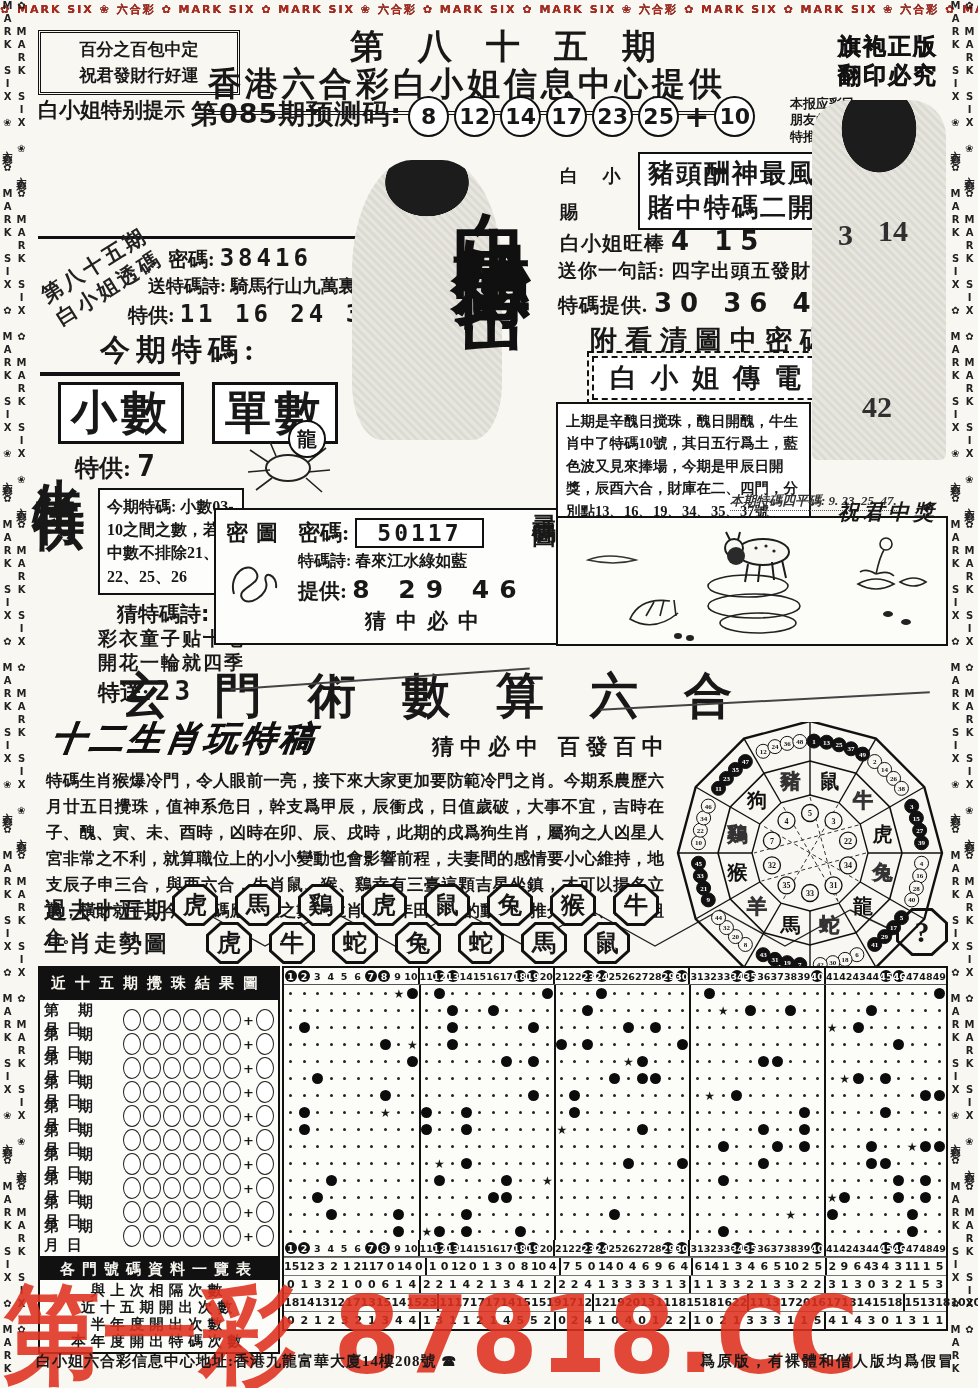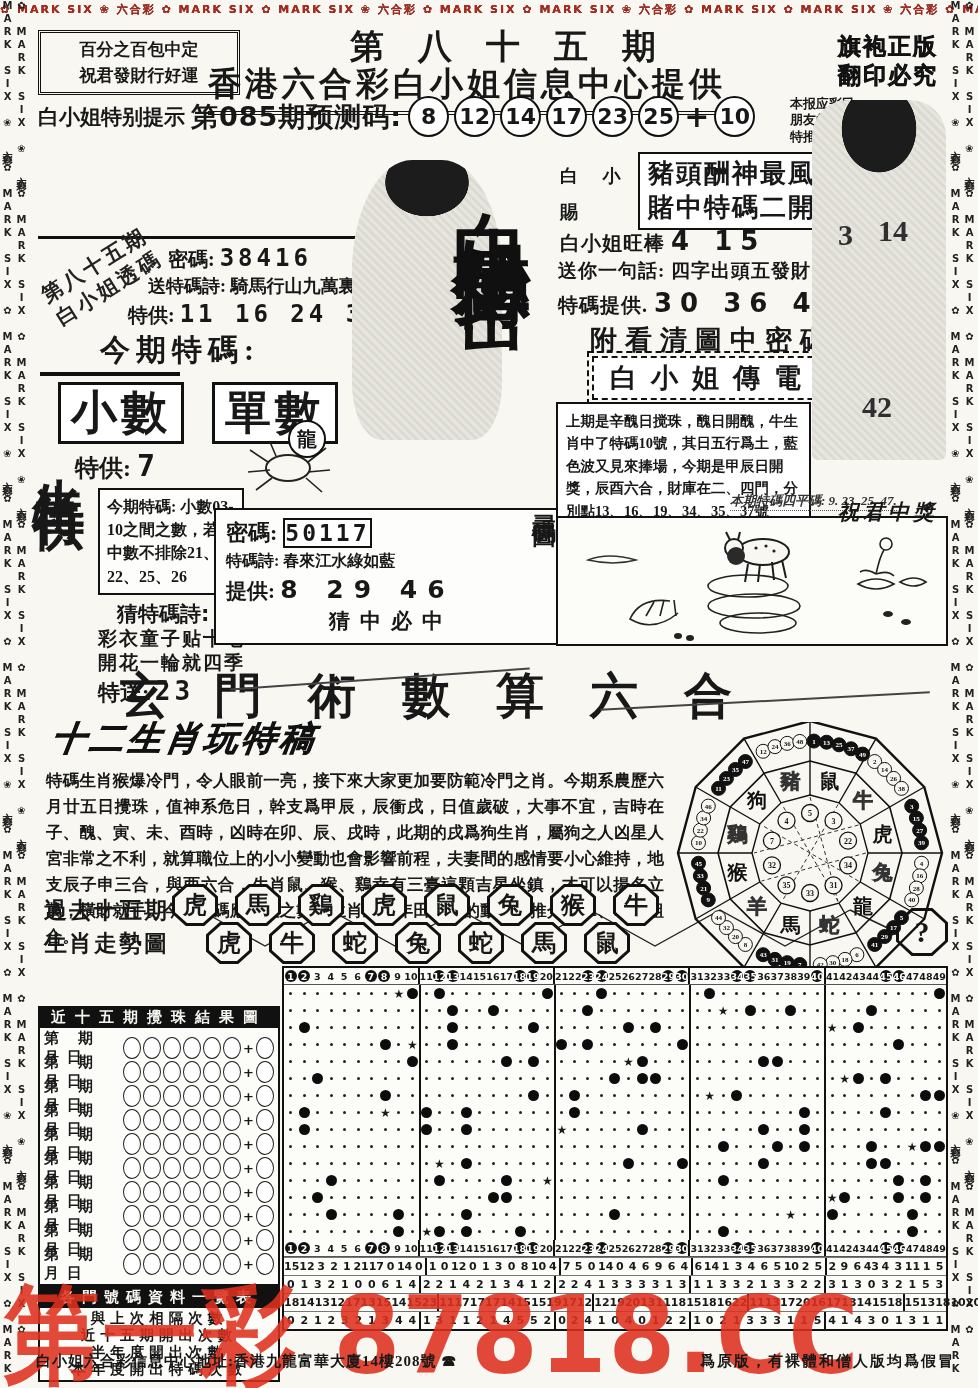--- a/index.html
+++ b/index.html
@@ -18,7 +18,7 @@
   .main-title{font:900 33px "Liberation Serif",serif;letter-spacing:4px;border-bottom:4px double #111;padding-bottom:4px;white-space:nowrap;}
   .stamp{font:900 23px "DejaVu Sans",sans-serif;line-height:1.25;letter-spacing:2px;-webkit-text-stroke:.6px #111;color:#2a2a2a;}
   .notice{font:bold 13px "DejaVu Sans",sans-serif;line-height:1.25;}
-  .pred-row{display:flex;align-items:center;gap:6px;}
+  .pred-row{display:flex;gap:6px;}
   .tip-label{font:900 21px "DejaVu Sans",sans-serif;}
   .pred-label{font:900 27px "DejaVu Sans",sans-serif;letter-spacing:1px;}
   .pred-circle{display:inline-flex;align-items:center;justify-content:center;width:37px;height:37px;

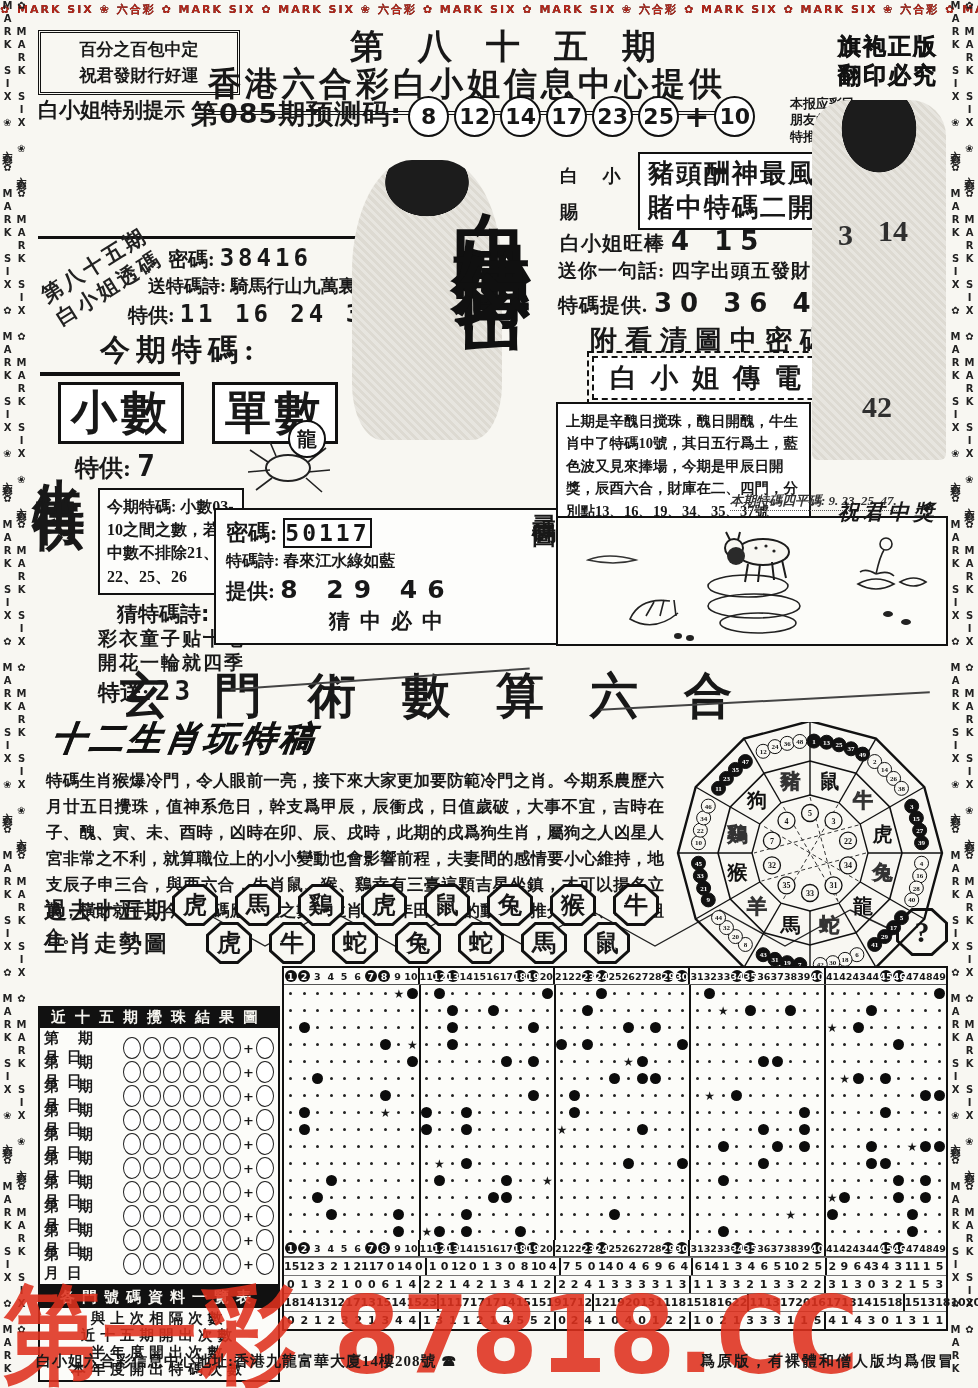--- a/index.html
+++ b/index.html
@@ -178,6 +178,12 @@
 
   
   <div class="abs secret" style="left:214px;top:508px;width:330px;">
+    <div style="display:flex;flex-direction:column;align-items:center;gap:6px;">
+      <div style="font:bold 22px 'Liberation Serif',serif;letter-spacing:8px;">密圖</div>
+      <svg width="60" height="52" viewBox="0 0 60 52">
+        <path d="M8 40 C2 20 22 6 30 18 C38 30 10 34 16 44 C22 54 44 40 40 28 C36 16 52 20 50 34" fill="none" stroke="#222" stroke-width="2"></path>
+      </svg>
+    </div>
     <div style="flex:1;">
       <div style="display:flex;align-items:center;gap:6px;">
         <span style="font:900 22px 'Liberation Serif',serif;">密碼:</span>

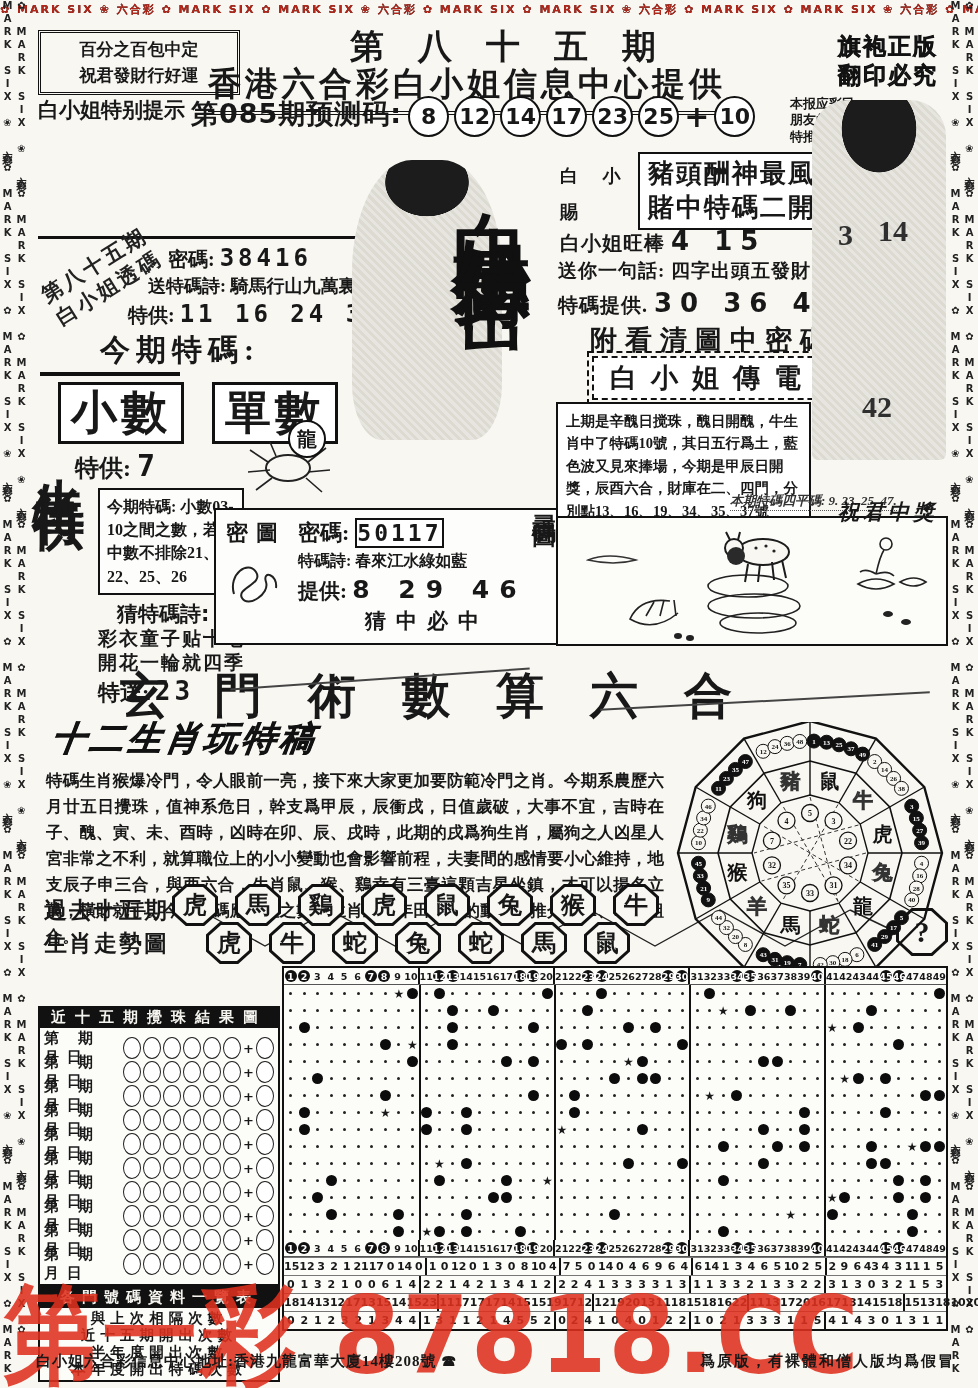--- a/index.html
+++ b/index.html
@@ -37,7 +37,7 @@
   .poem-l{font:bold 19px "Liberation Serif",serif;letter-spacing:2px;}
   
   .secret{border:2.5px solid #111;background:#fdfdfb;display:flex;padding:8px 10px;gap:12px;}
-  .mimaval{border:2px solid #111;padding:0 0;font:bold 23px "DejaVu Sans Mono",monospace;letter-spacing:3px;background:#fff;text-align:right;}
+  .mimaval{border:2px solid #111;padding:0 20px;font:bold 23px "DejaVu Sans Mono",monospace;letter-spacing:3px;background:#fff;text-align:right;}
   
   .giant-vert{writing-mode:vertical-rl;text-orientation:upright;font:900 78px "Liberation Serif",serif;line-height:1;letter-spacing:14px;color:#101010;}
   .seal{width:34px;height:34px;border:2.5px solid #111;border-radius:50%;display:flex;align-items:center;justify-content:center;

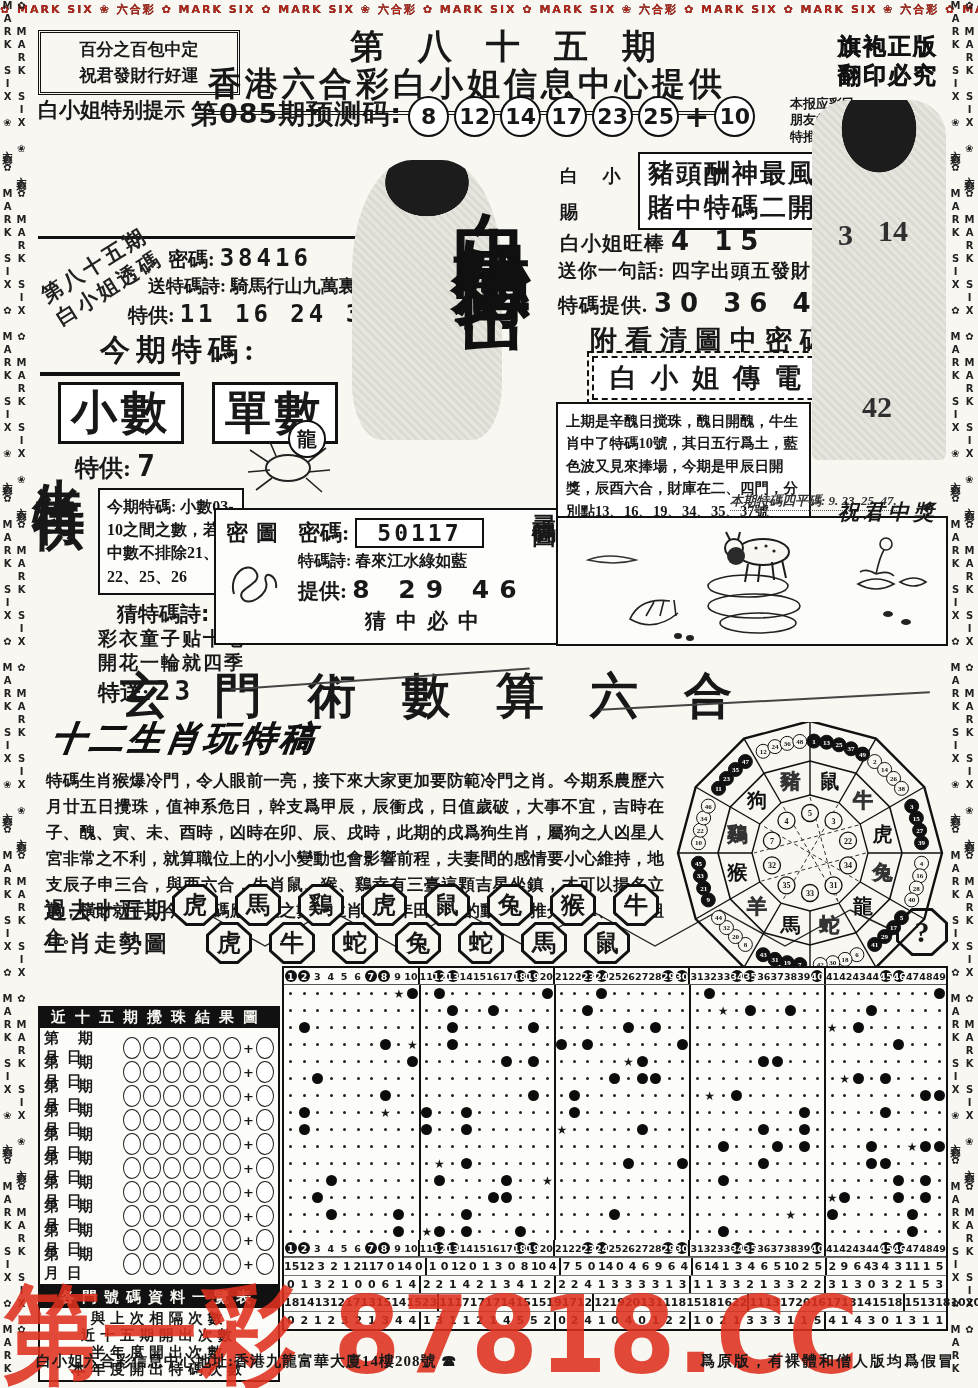--- a/index.html
+++ b/index.html
@@ -284,6 +284,7 @@
 
   
   <div class="abs z-title" style="left:52px;top:716px;">十二生肖玩特稿</div>
+  <div class="abs z-sub" style="left:432px;top:732px;">猜中必中 百發百中</div>
   <div class="abs article" style="left:46px;top:768px;width:618px;">特碼生肖猴爆冷門，令人眼前一亮，接下來大家更加要防範冷門之肖。今期系農歷六月廿五日攪珠，值神系危日，幹支爲甲辰，辰衝戌，日值歲破，大事不宜，吉時在子、醜、寅、未、酉時，凶時在卯、辰、戌時，此期的戌爲狗生肖，屬狗之人凶星人宮非常之不利，就算職位上的小小變動也會影響前程，夫妻間的感情要小心維持，地支辰子申三合，與酉六合，生肖鼠、猴、鷄幸有三臺這顆吉星坐鎮，才可以揚名立萬，橫財就手。今期特碼應綠紅之數，生肖主常年田裏忙的動物，推介7、2、3、1組合。</div>
 
   

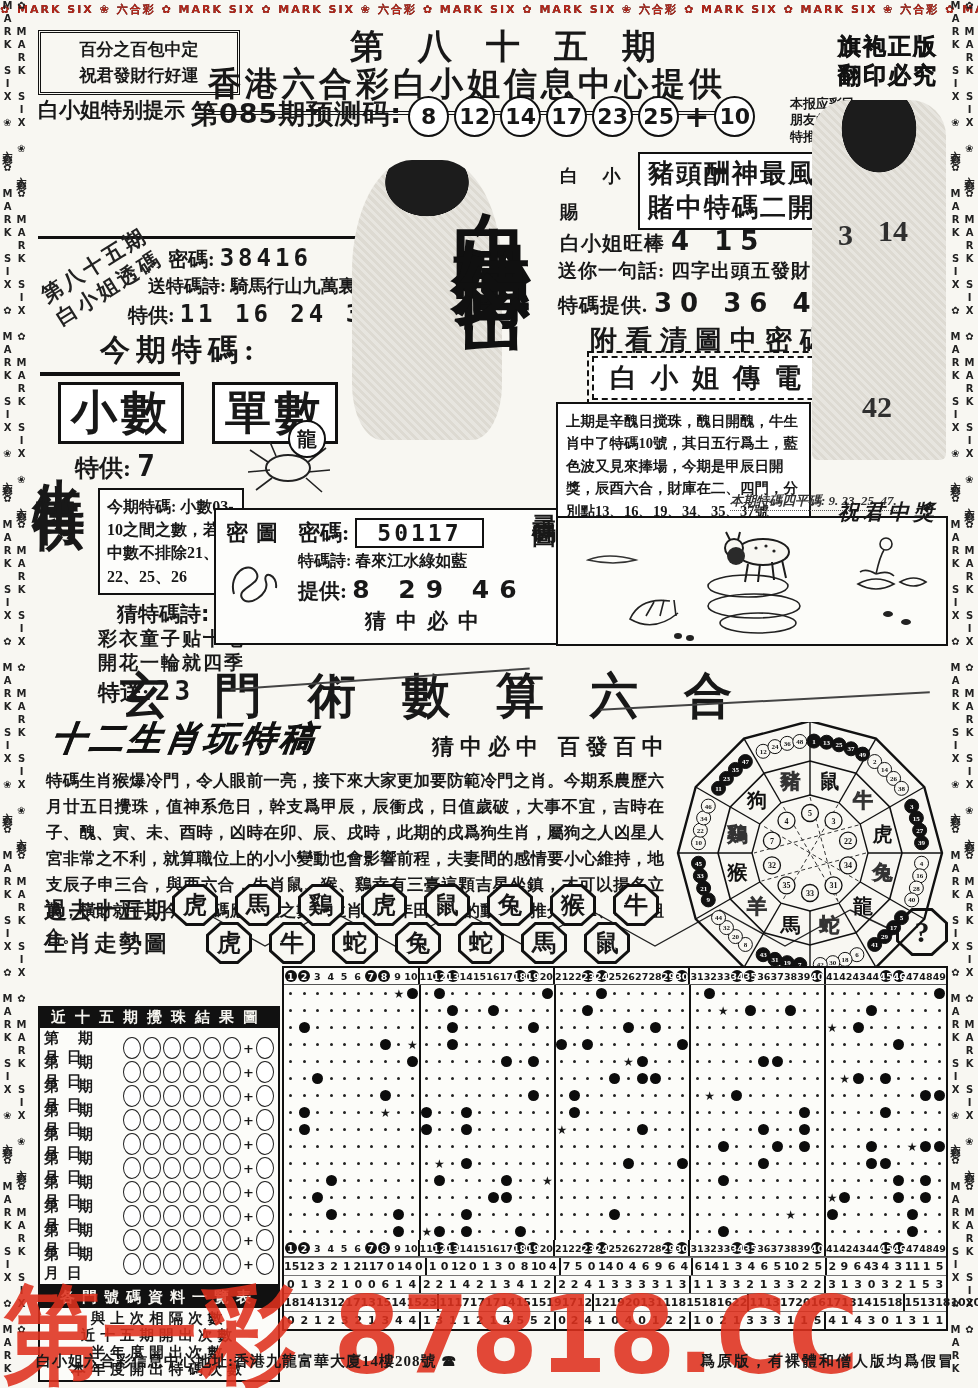--- a/index.html
+++ b/index.html
@@ -507,7 +507,7 @@
 
   
   <div class="abs" style="left:38px;top:966px;width:242px;">
-    <div class="blackbar" style="height:22px;margin-top:40px;">近十五期攪珠結果圖</div>
+    <div class="blackbar" style="height:34px;">近十五期攪珠結果圖</div>
     <div id="record-rows" style="border:2px solid #111;border-top:none;padding:8px 4px;background:#fcfcf9;">
         <div class="rec-row">
           <span style="letter-spacing: 2px;">第　期　月 日</span>

